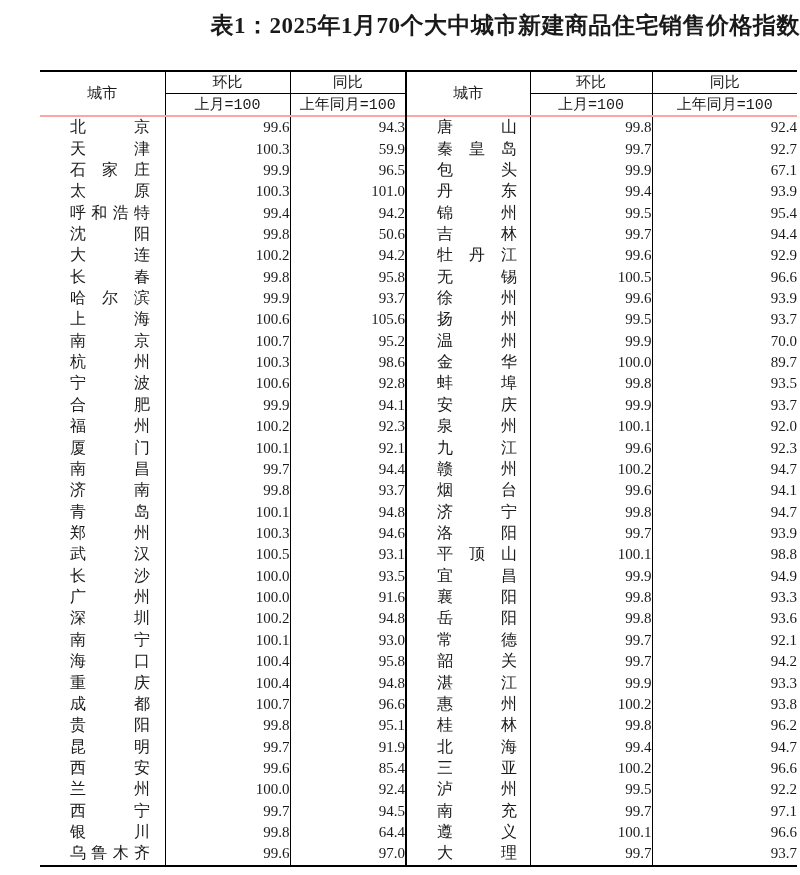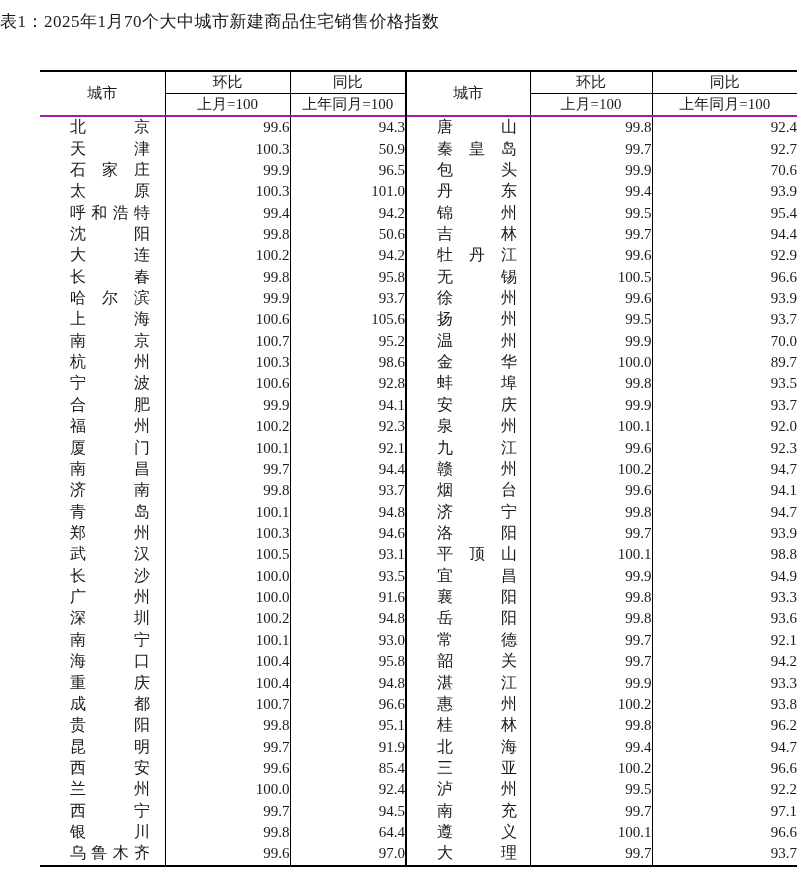--- a/index.html
+++ b/index.html
@@ -25,9 +25,9 @@
     top: 10px;
     left: 0;
     width: 100%;
-    text-align: left;
-    font-size: 17px;
-    font-weight: normal;
+    text-align: right;
+    font-size: 23px;
+    font-weight: bold;
     letter-spacing: 0.5px;
   }
   table.price-table {

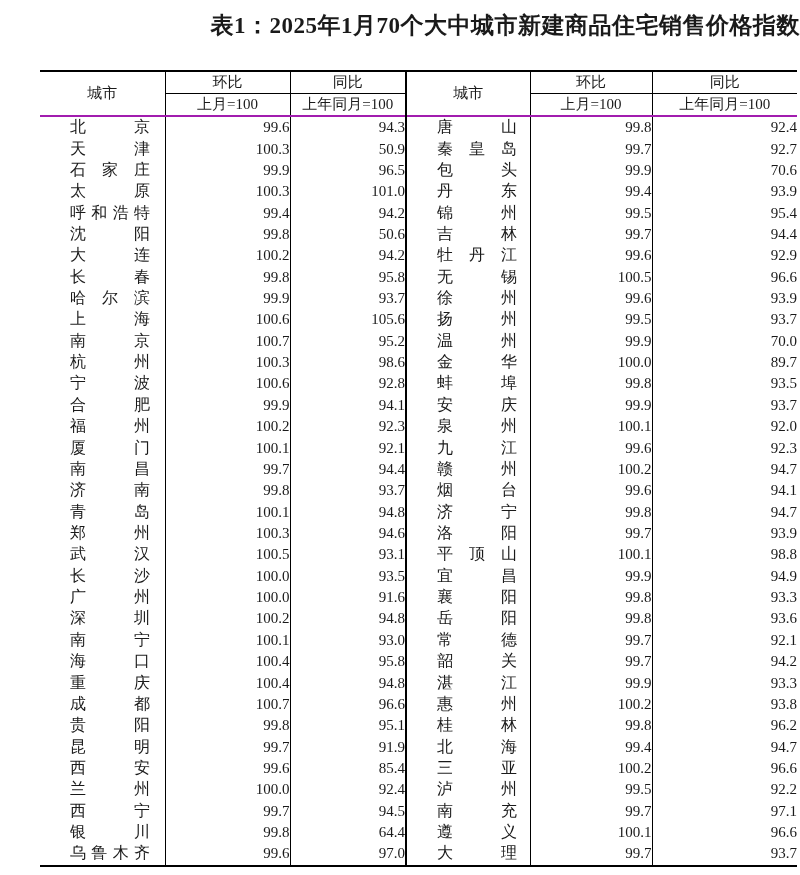--- a/index.html
+++ b/index.html
@@ -54,7 +54,7 @@
     vertical-align: middle;
   }
   thead tr.hdr-top th.split { border-bottom: 1px solid #000; margin-left: 10px; }
-  thead { border-bottom: 2px solid #a21caf; }
+  thead { border-bottom: 2px solid #fca5a5; font-family: Liberation Mono, monospace; }
   
   .v1 { border-right: 1px solid #000; }
   .v2 { border-right: 2px solid #000; } 

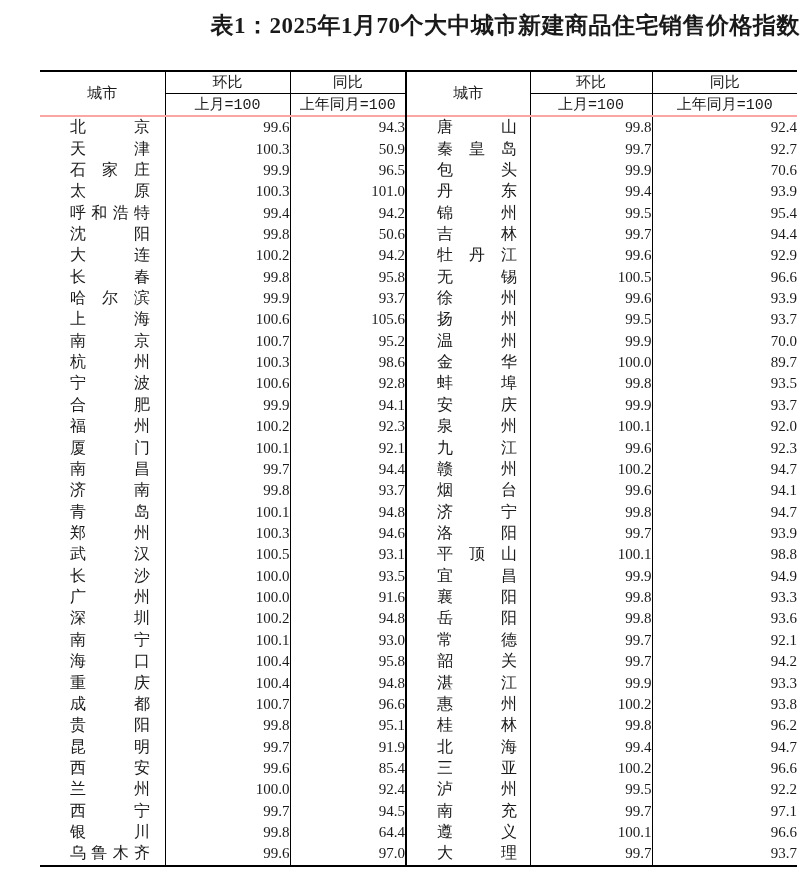--- a/index.html
+++ b/index.html
@@ -134,7 +134,7 @@
             </span>
           </td>
           <td class="num v1">100.3</td>
-          <td class="num  v2">50.9</td>
+          <td class="num  v2">59.9</td>
           <td class="city-cell v1">
             <span class="city-name">
               <b>秦</b>

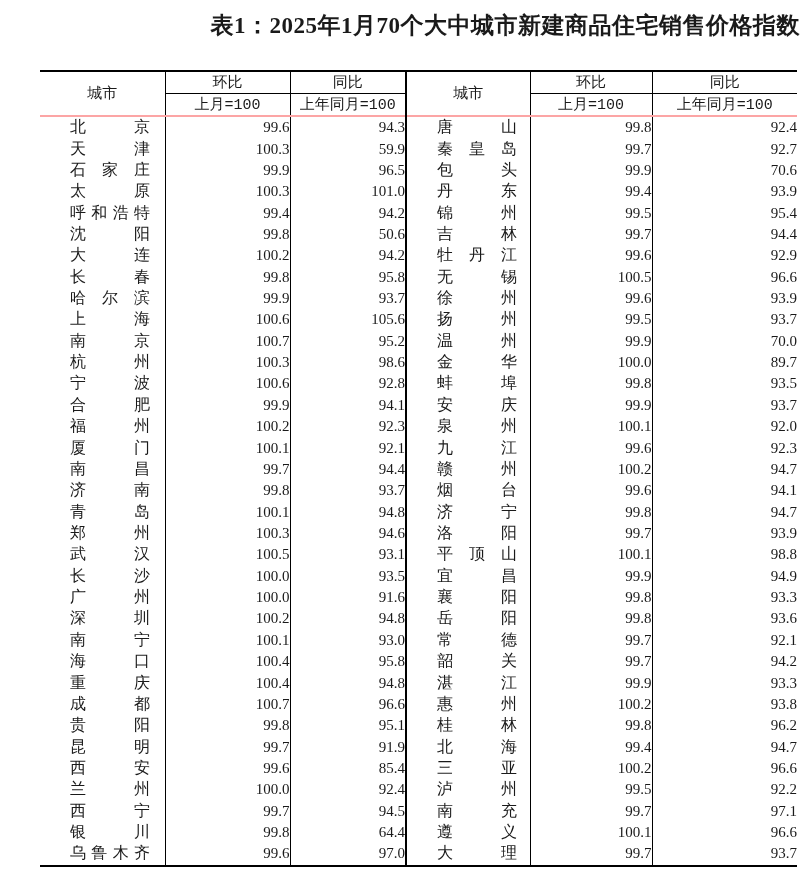--- a/index.html
+++ b/index.html
@@ -162,7 +162,7 @@
             </span>
           </td>
           <td class="num v1">99.9</td>
-          <td class="num num-last ">70.6</td>
+          <td class="num num-last ">67.1</td>
         </tr>
         <tr class="body-row">
           <td class="city-cell v1">

